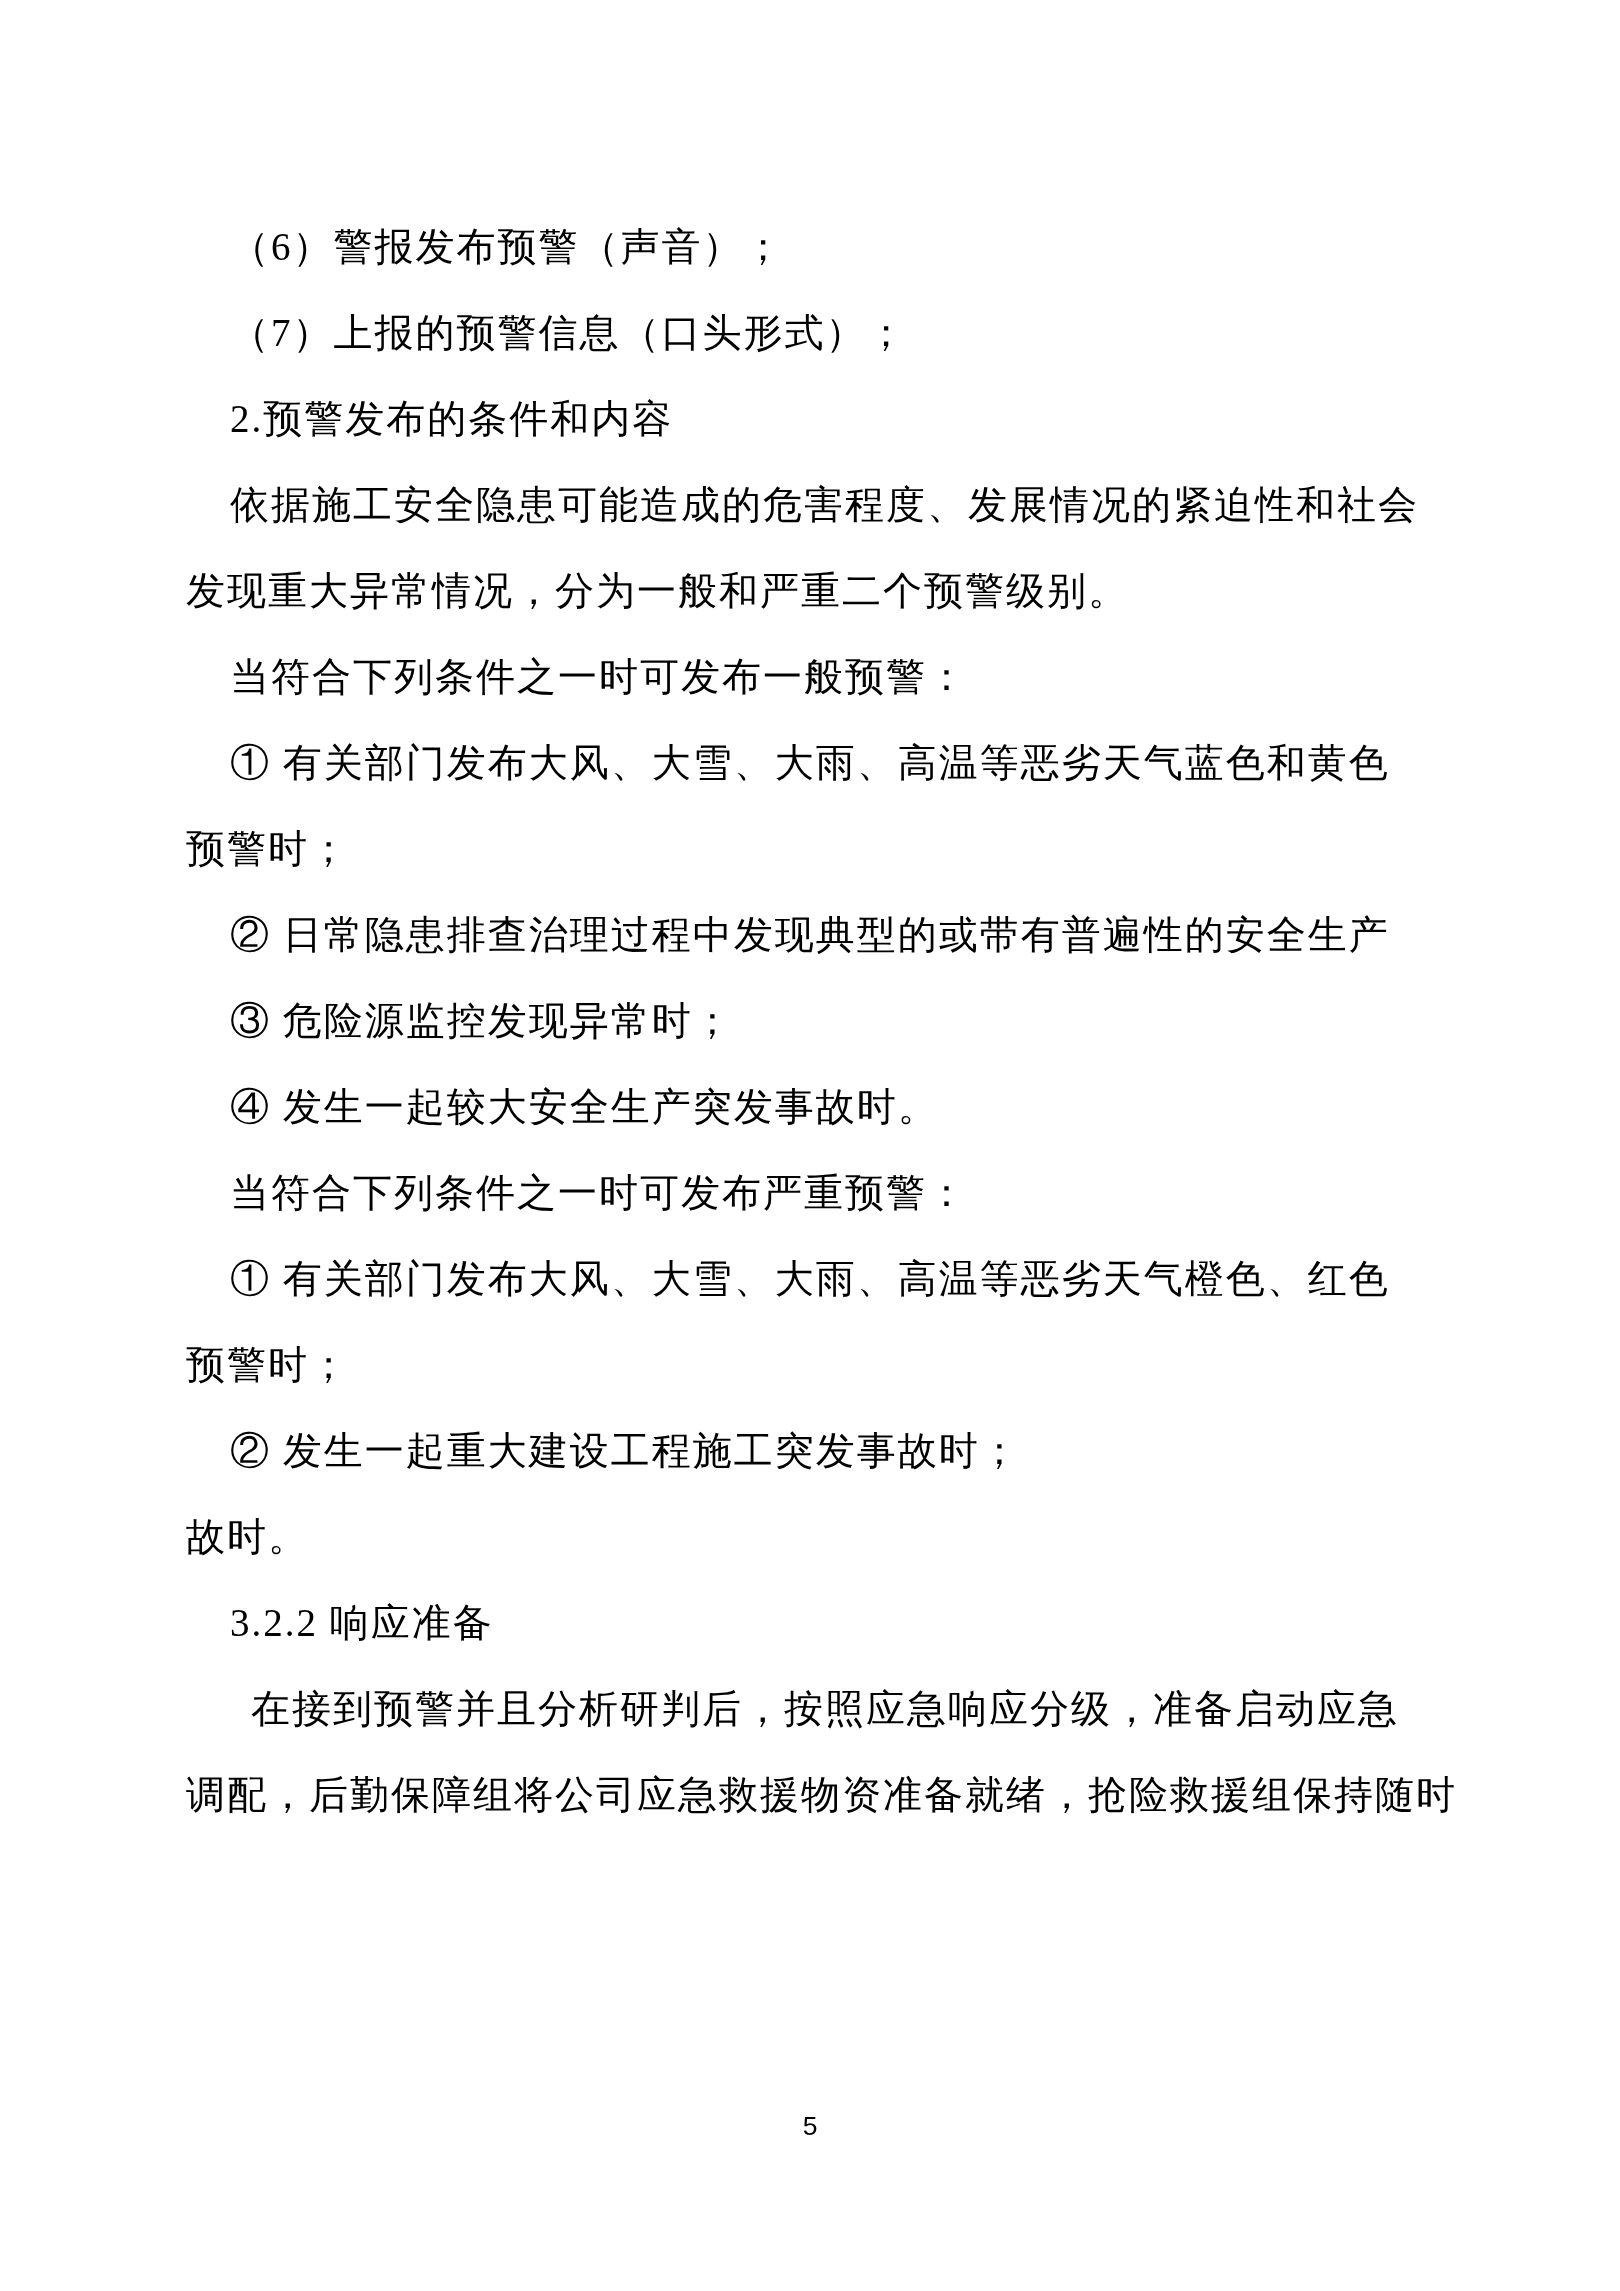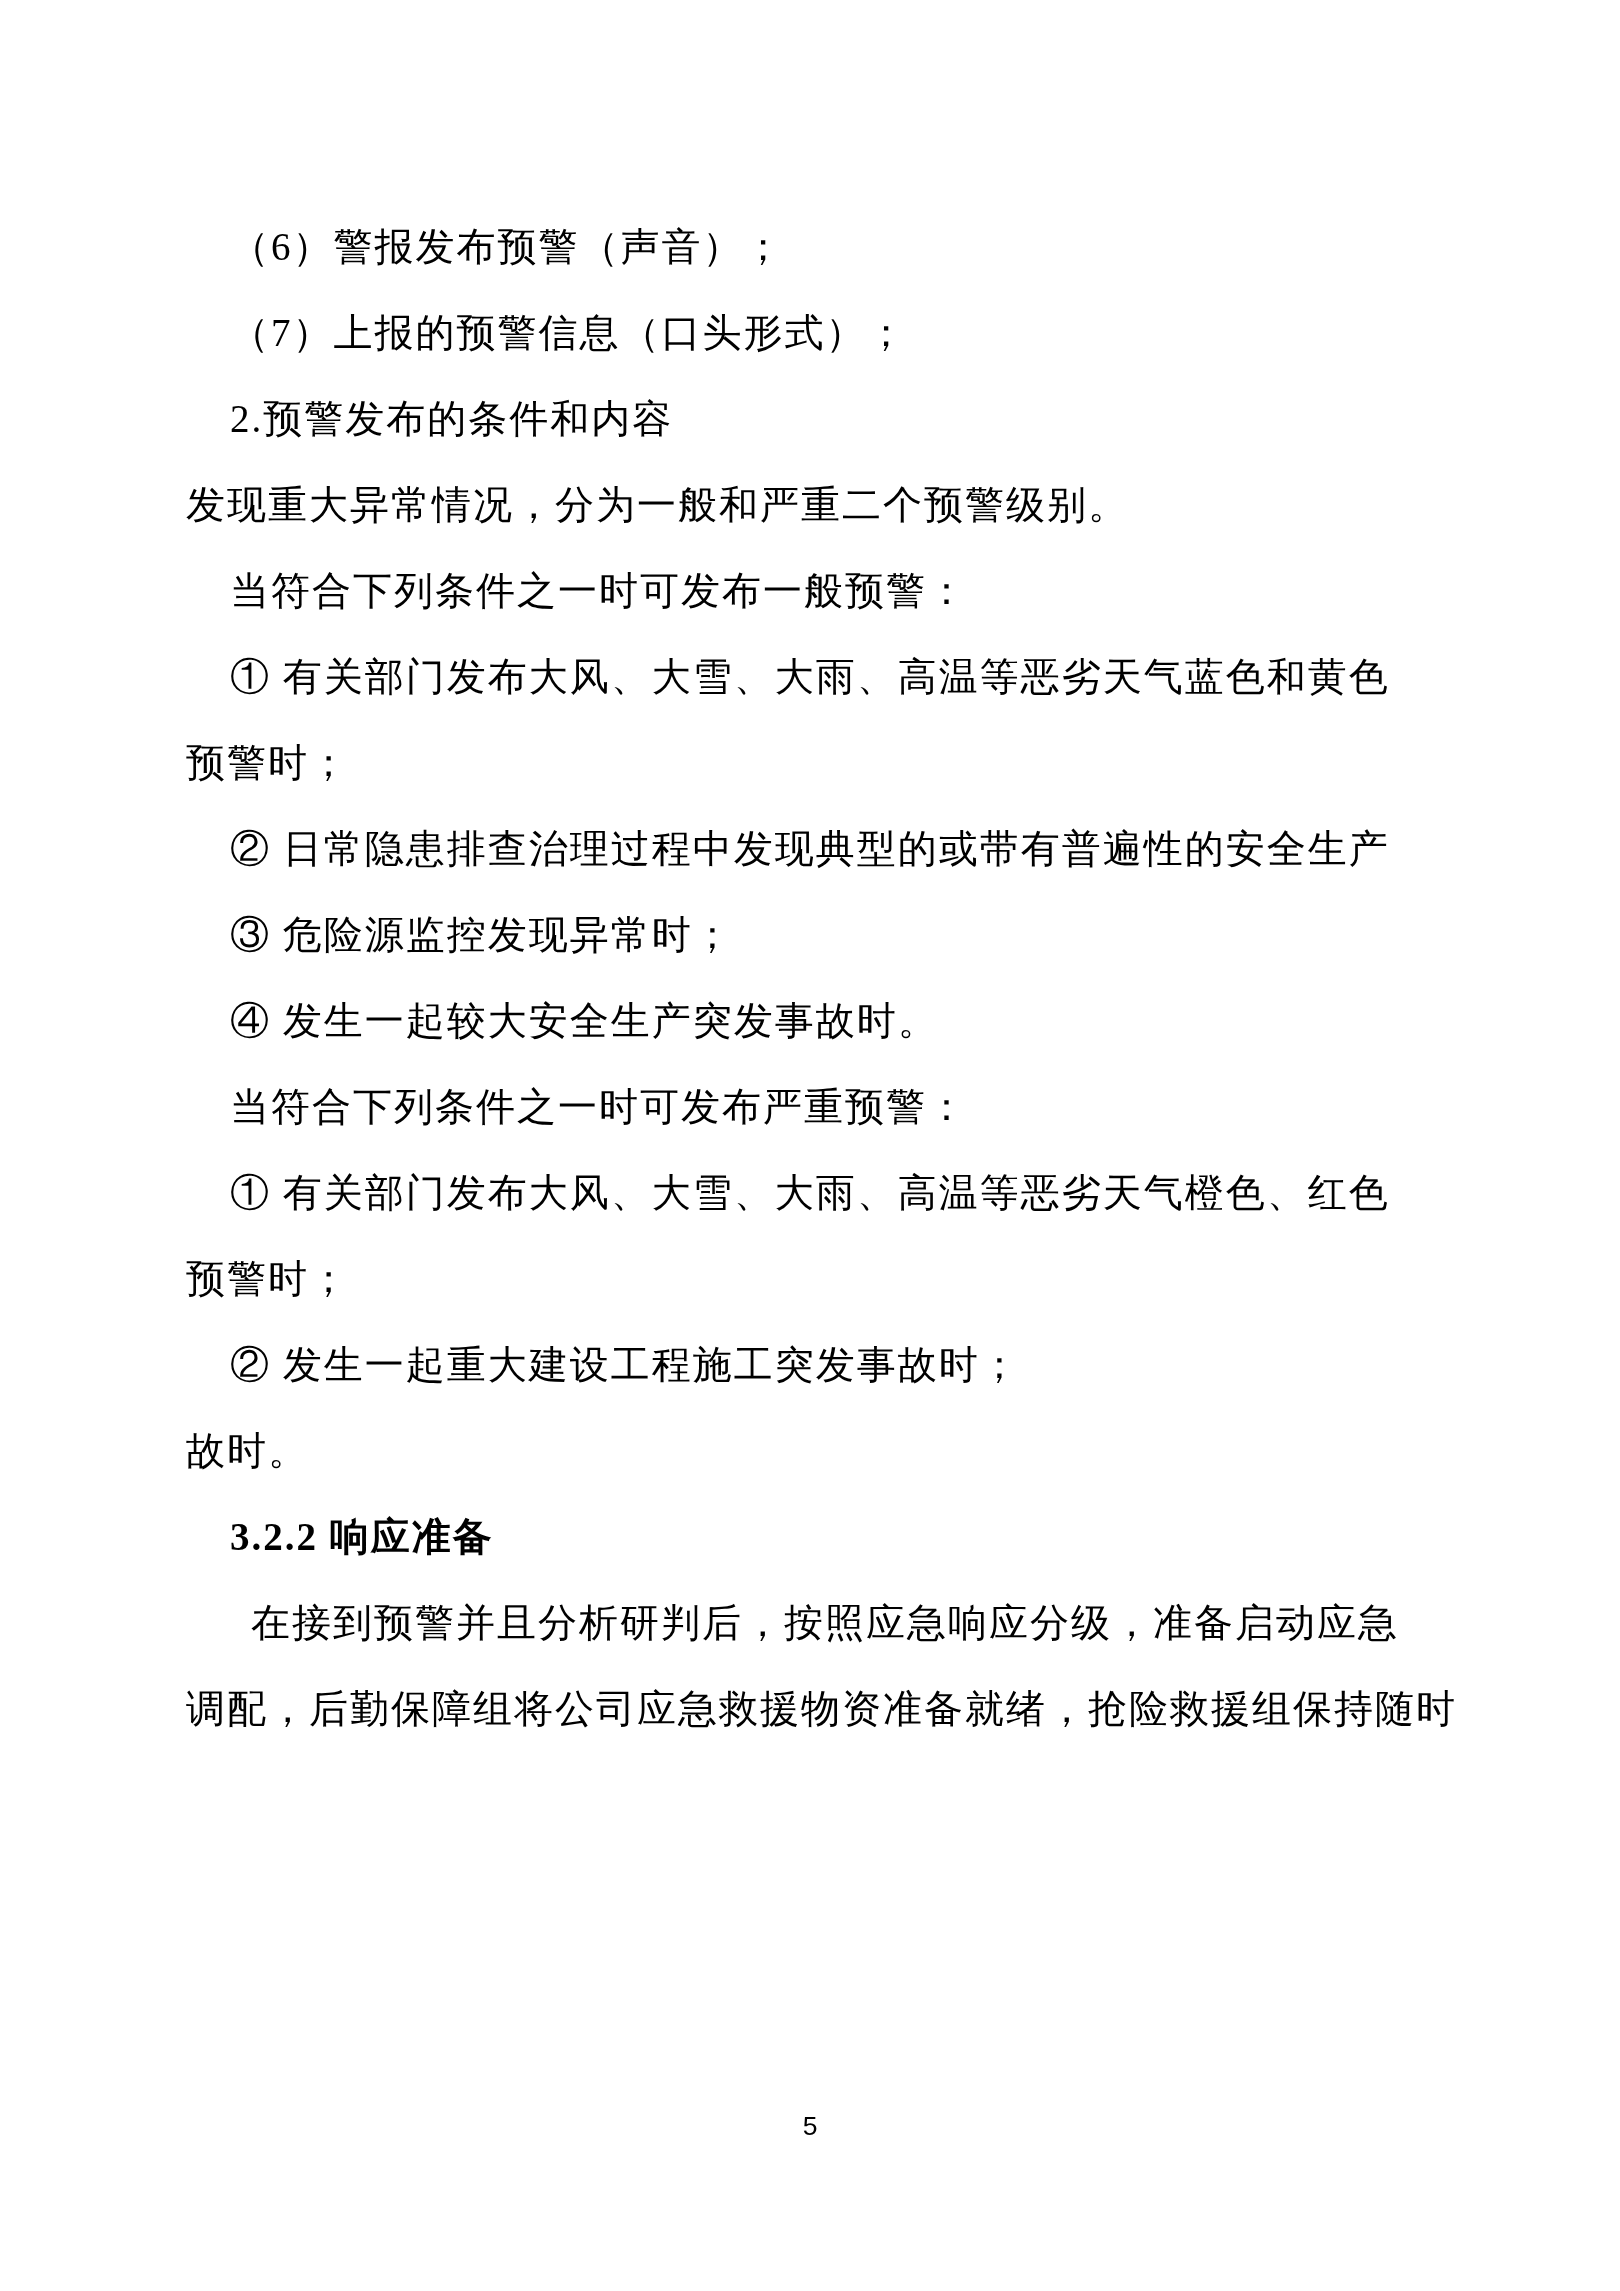--- a/index.html
+++ b/index.html
@@ -60,6 +60,7 @@
     <div class="line indent">（6）警报发布预警（声音）；</div>
     <div class="line indent">（7）上报的预警信息（口头形式）；</div>
     <div class="line indent">2.预警发布的条件和内容</div>
+    <div class="line indent">依据施工安全隐患可能造成的危害程度、发展情况的紧迫性和社会</div>
     <div class="line">发现重大异常情况，分为一般和严重二个预警级别。</div>
     <div class="line indent">当符合下列条件之一时可发布一般预警：</div>
     <div class="line indent">① 有关部门发布大风、大雪、大雨、高温等恶劣天气蓝色和黄色</div>

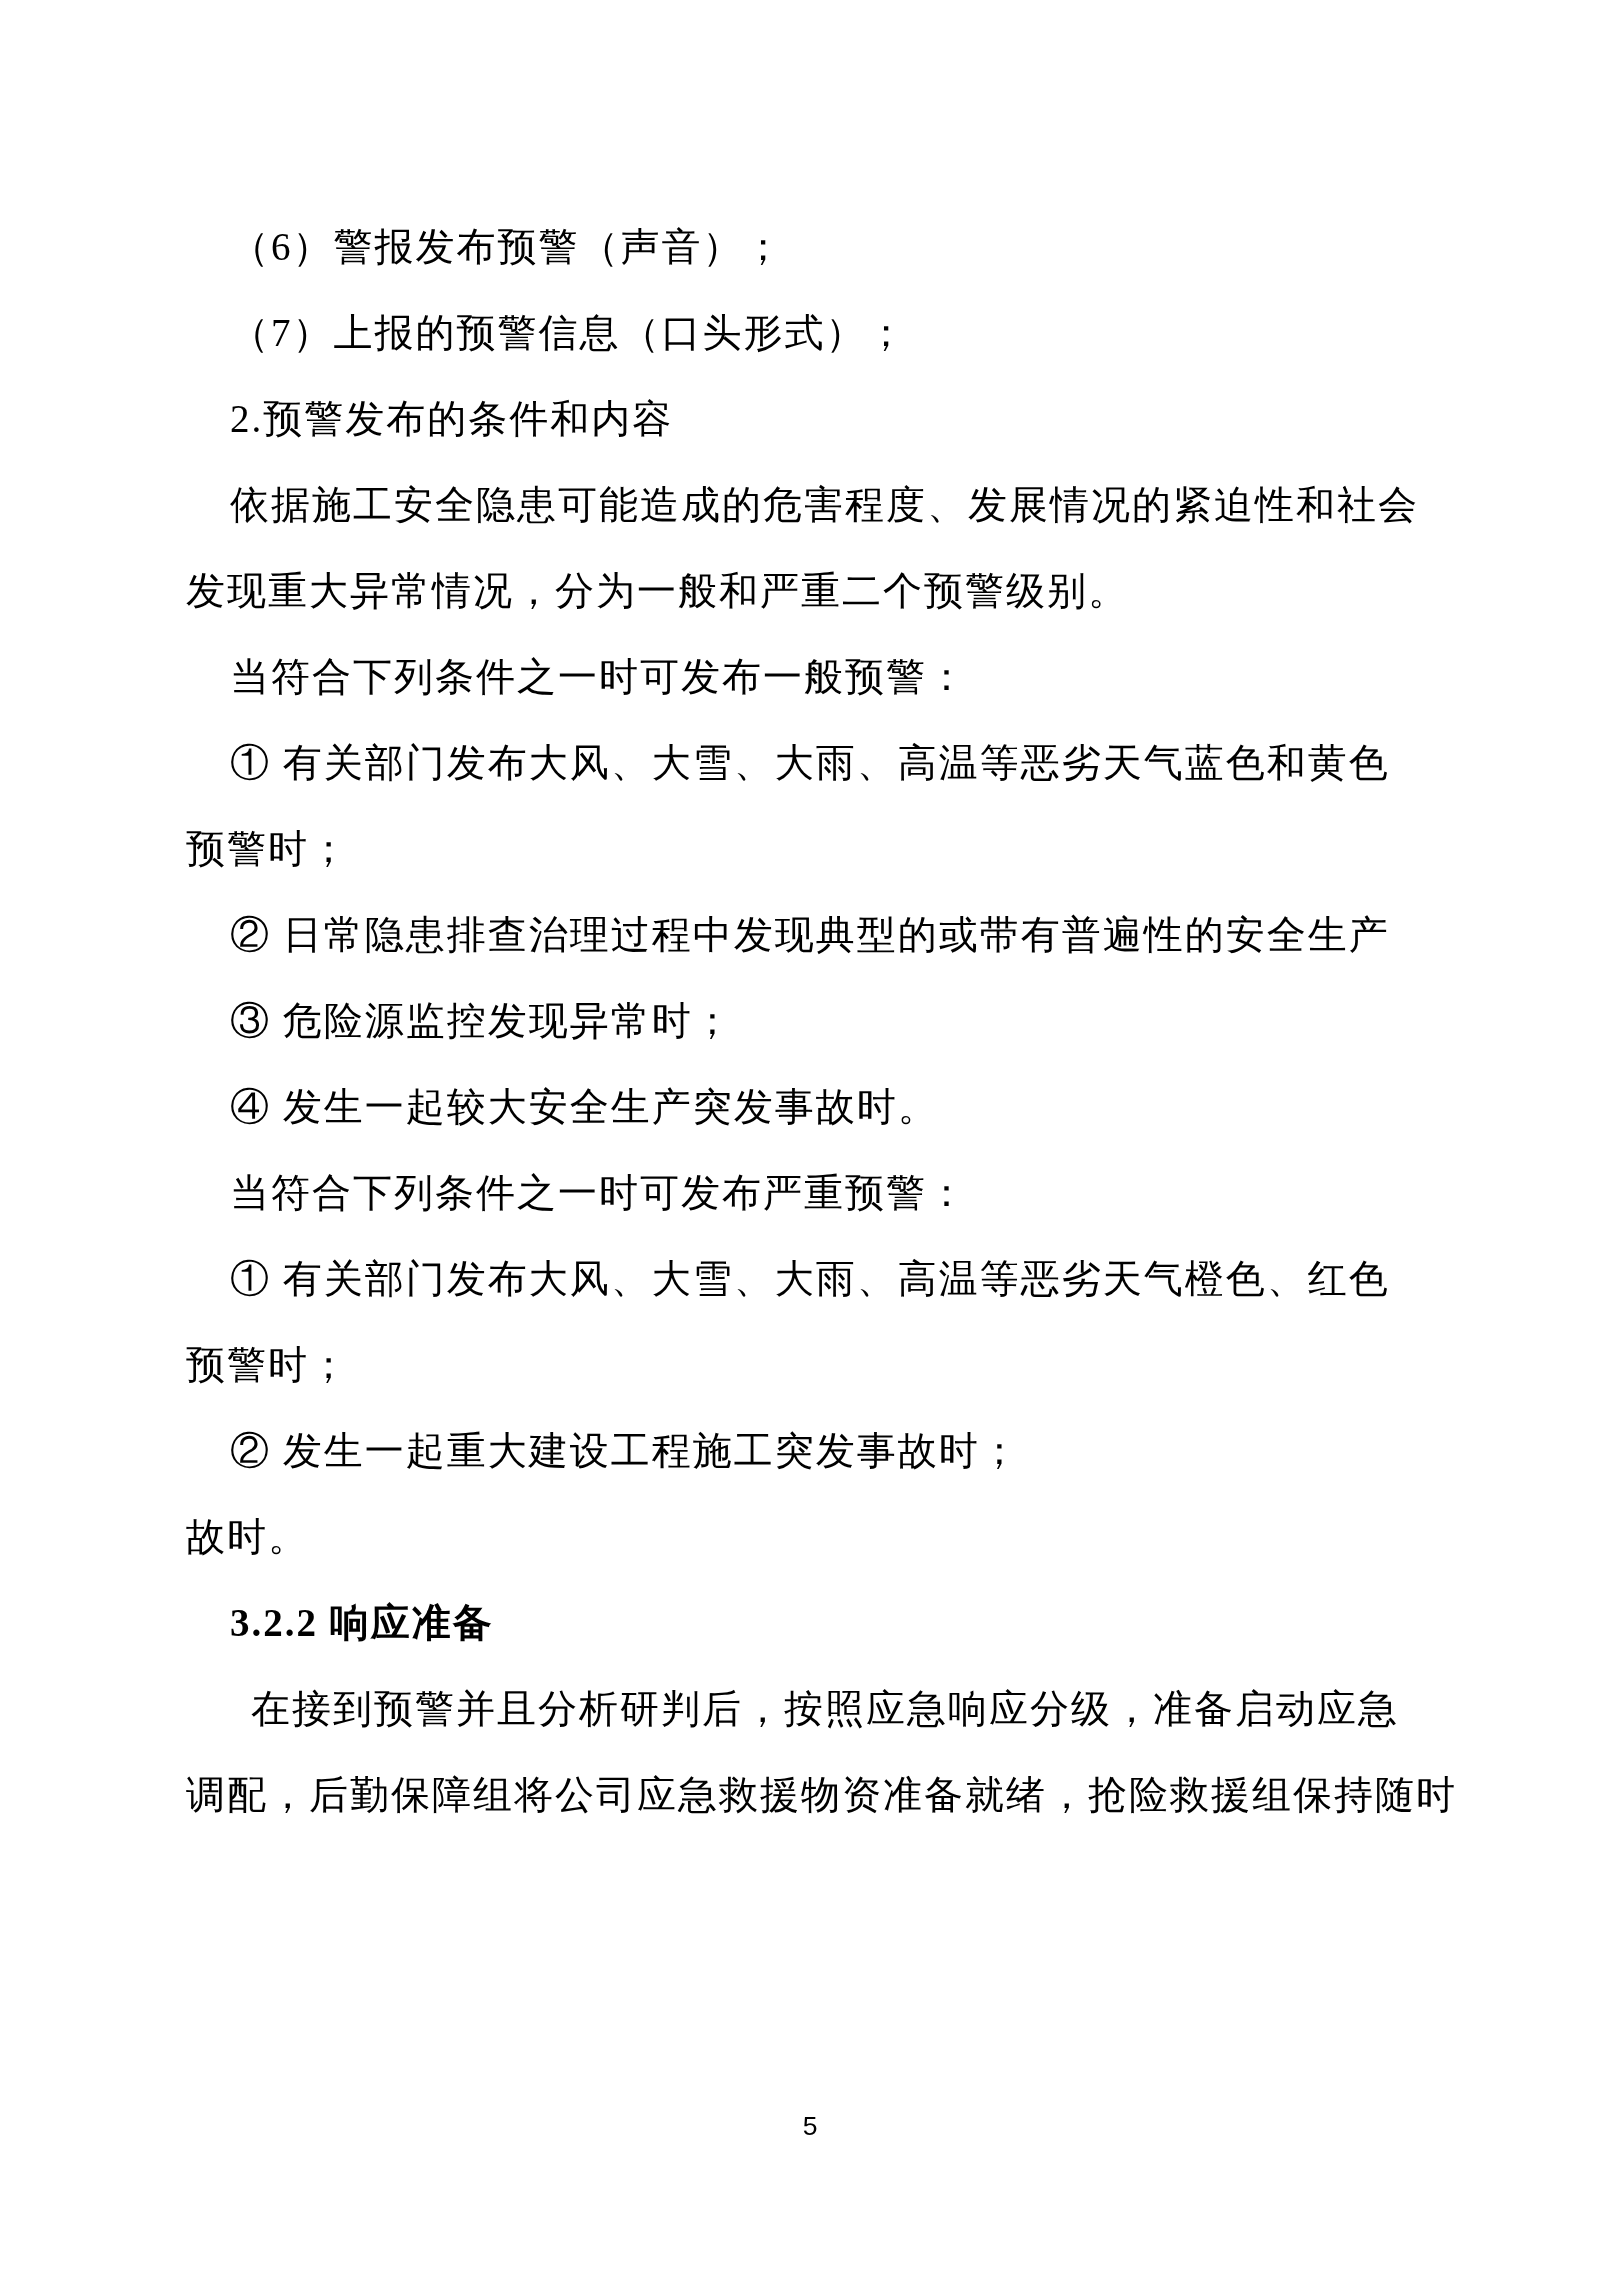--- a/index.html
+++ b/index.html
@@ -36,7 +36,7 @@
     padding-left: 65px;
   }
   .heading {
-    font-weight: bold;
+    font-weight: normal;
   }
   .page-footer {
     position: absolute;

